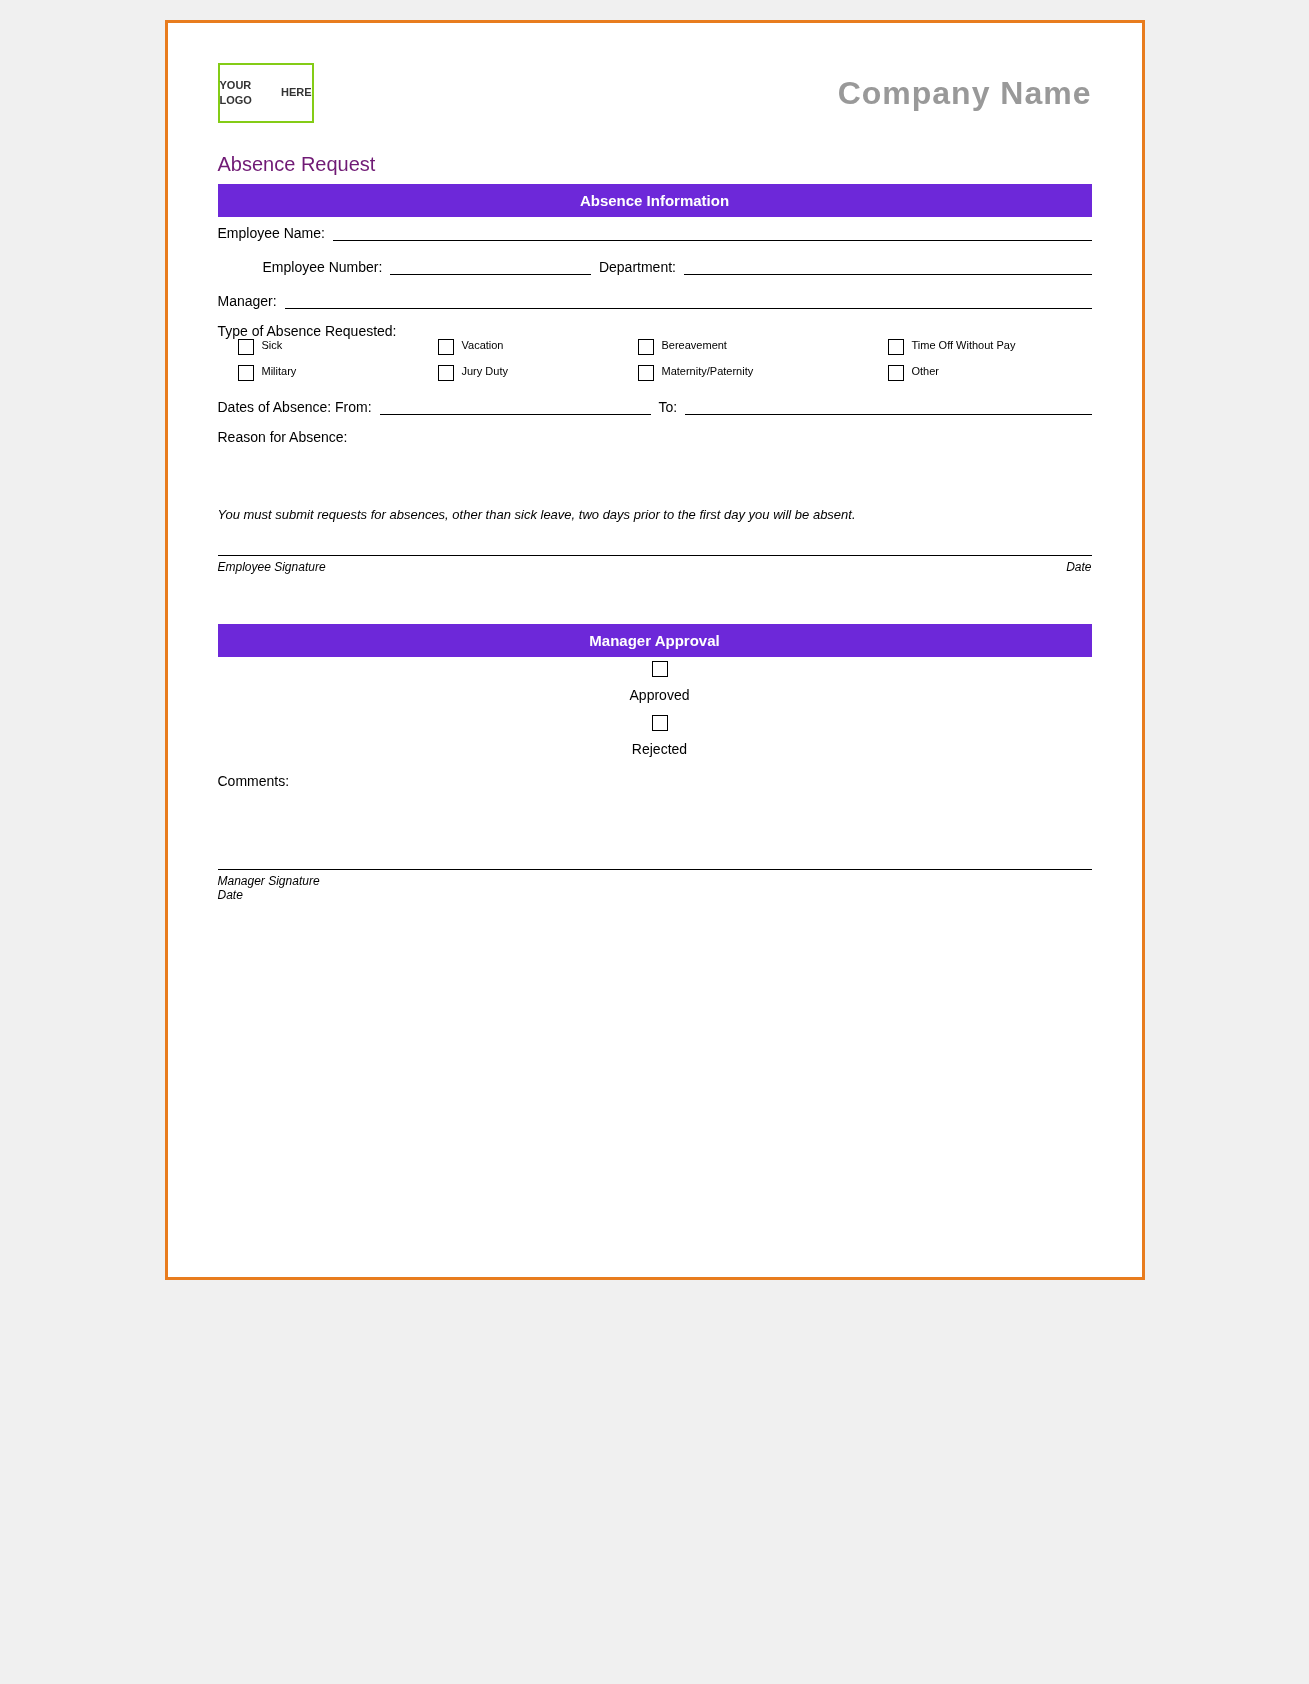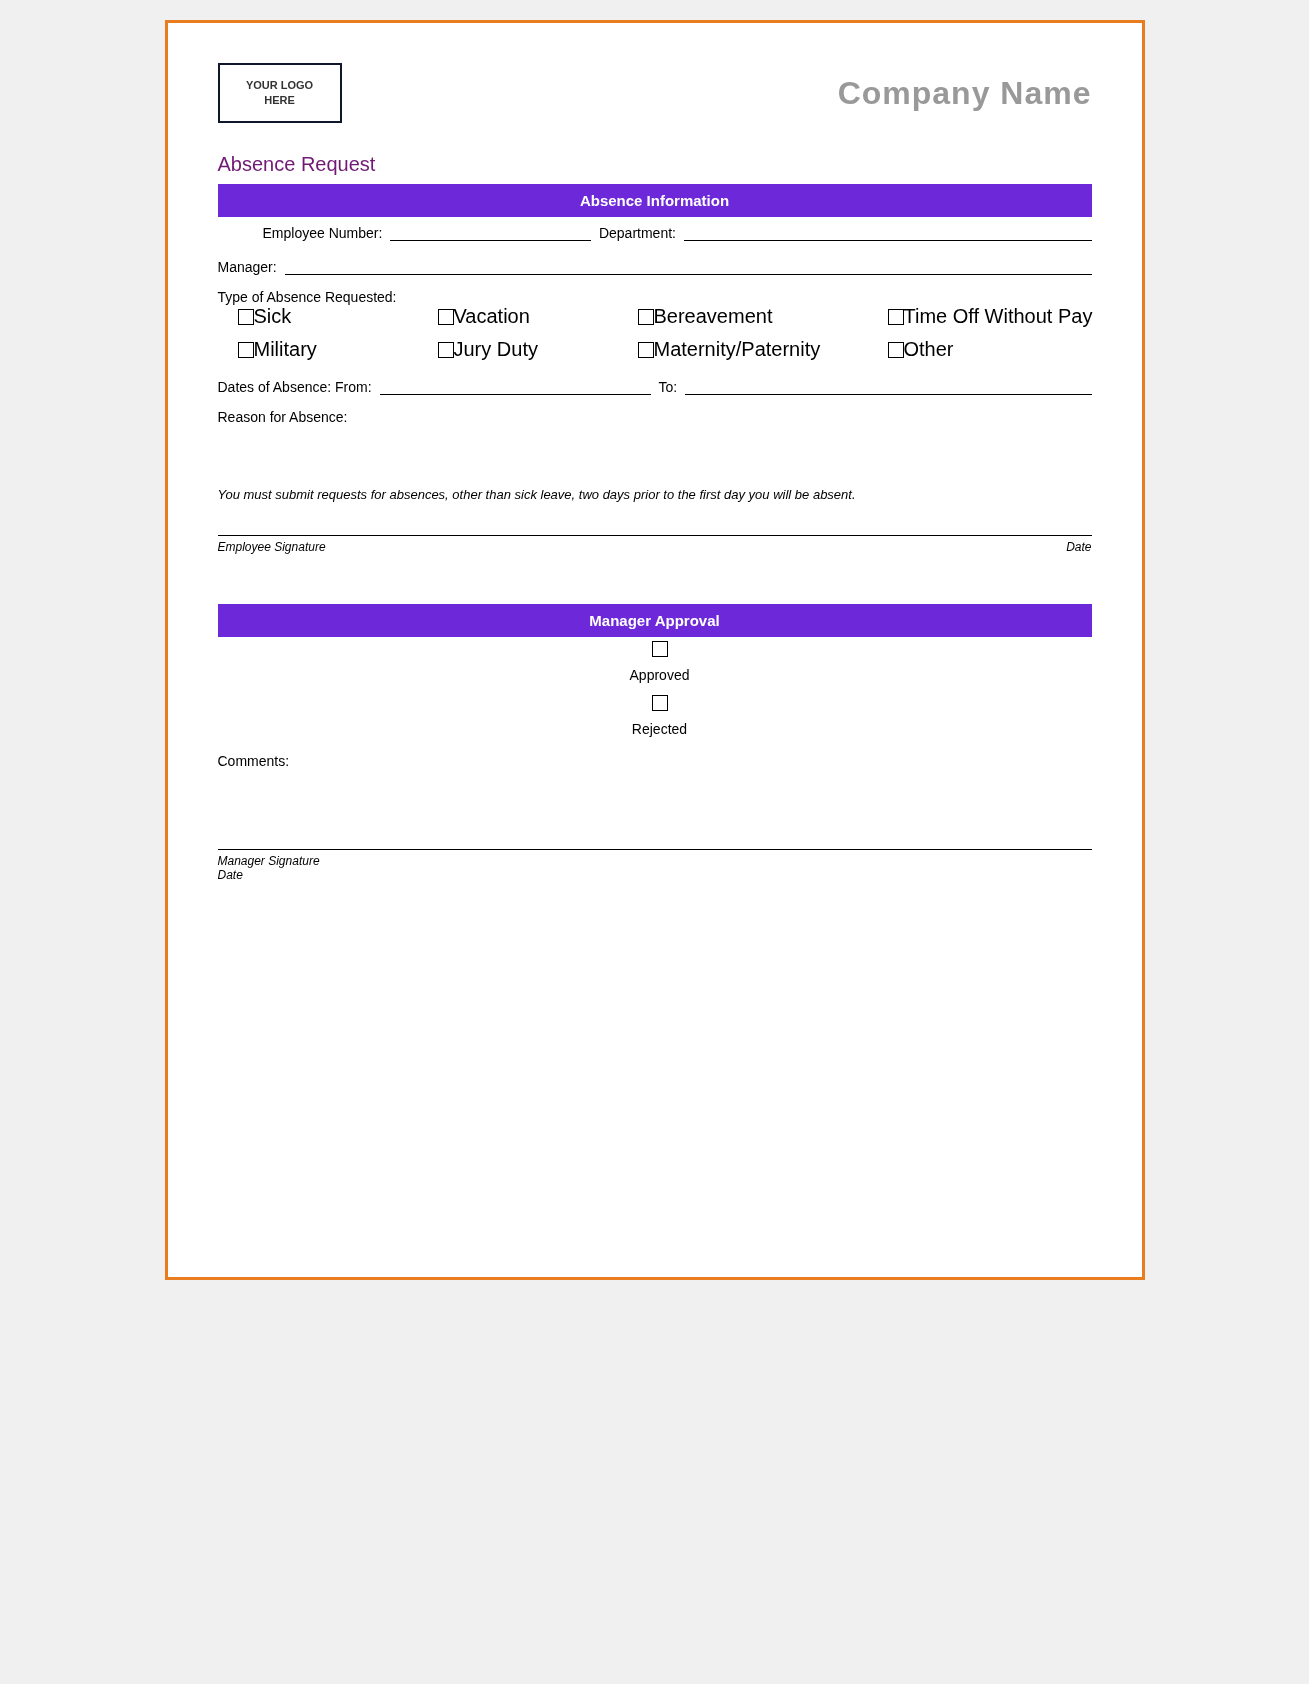--- a/index.html
+++ b/index.html
@@ -35,11 +35,11 @@
     }
 
     .logo-box {
-      border: 2px solid #0f172a;
-      width: 124px;
+      border: 2px solid #84cc16;
+      width: 96px;
       height: 60px;
       display: flex;
-      flex-direction: column;
+      flex-direction: row;
       justify-content: center;
       align-items: center;
       font-size: 11px;

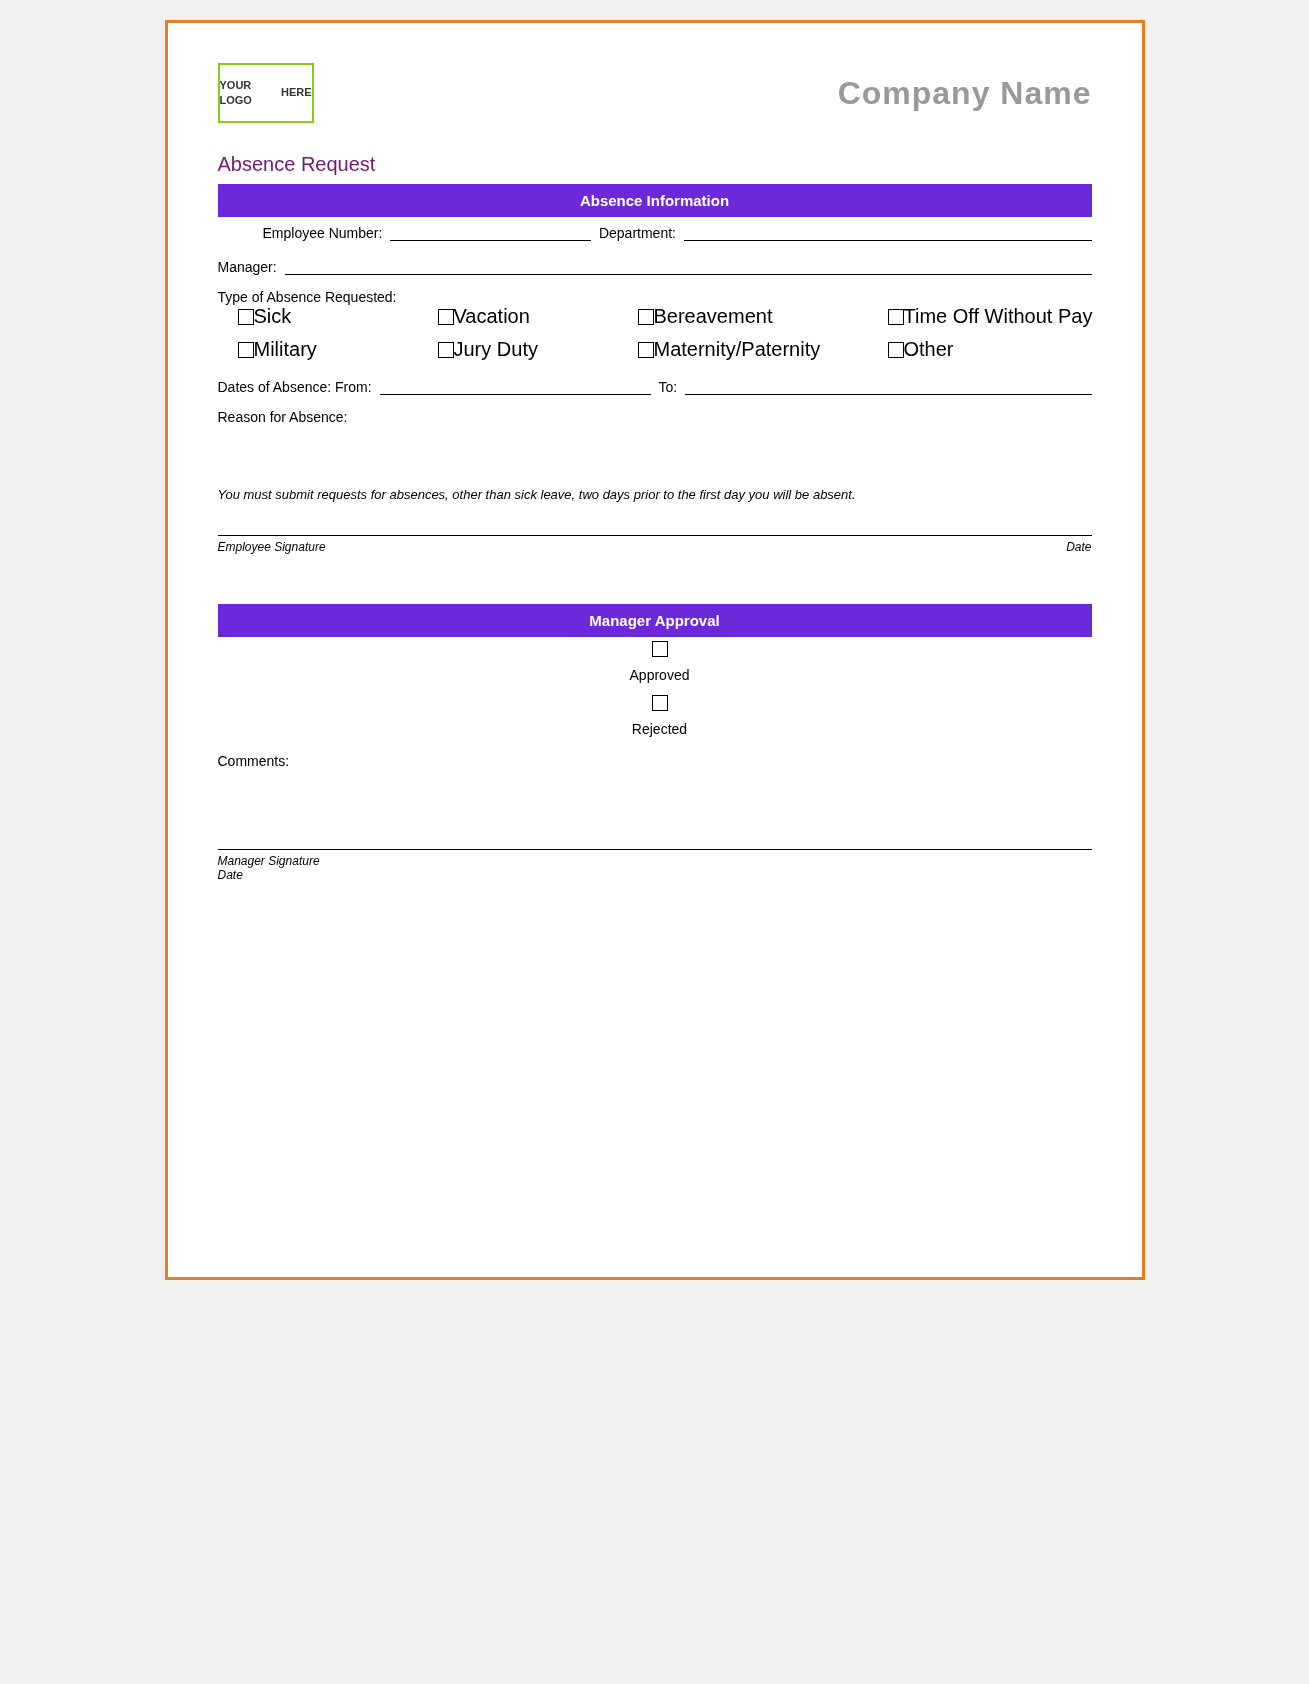--- a/index.html
+++ b/index.html
@@ -252,6 +252,10 @@
 
   <div class="section-header">Absence Information</div>
 
+  <div class="form-row">
+    <span class="form-label">Employee Name:</span>
+    <div class="form-underline"></div>
+  </div>
 
   <div class="form-row-split">
     <div class="left-group">

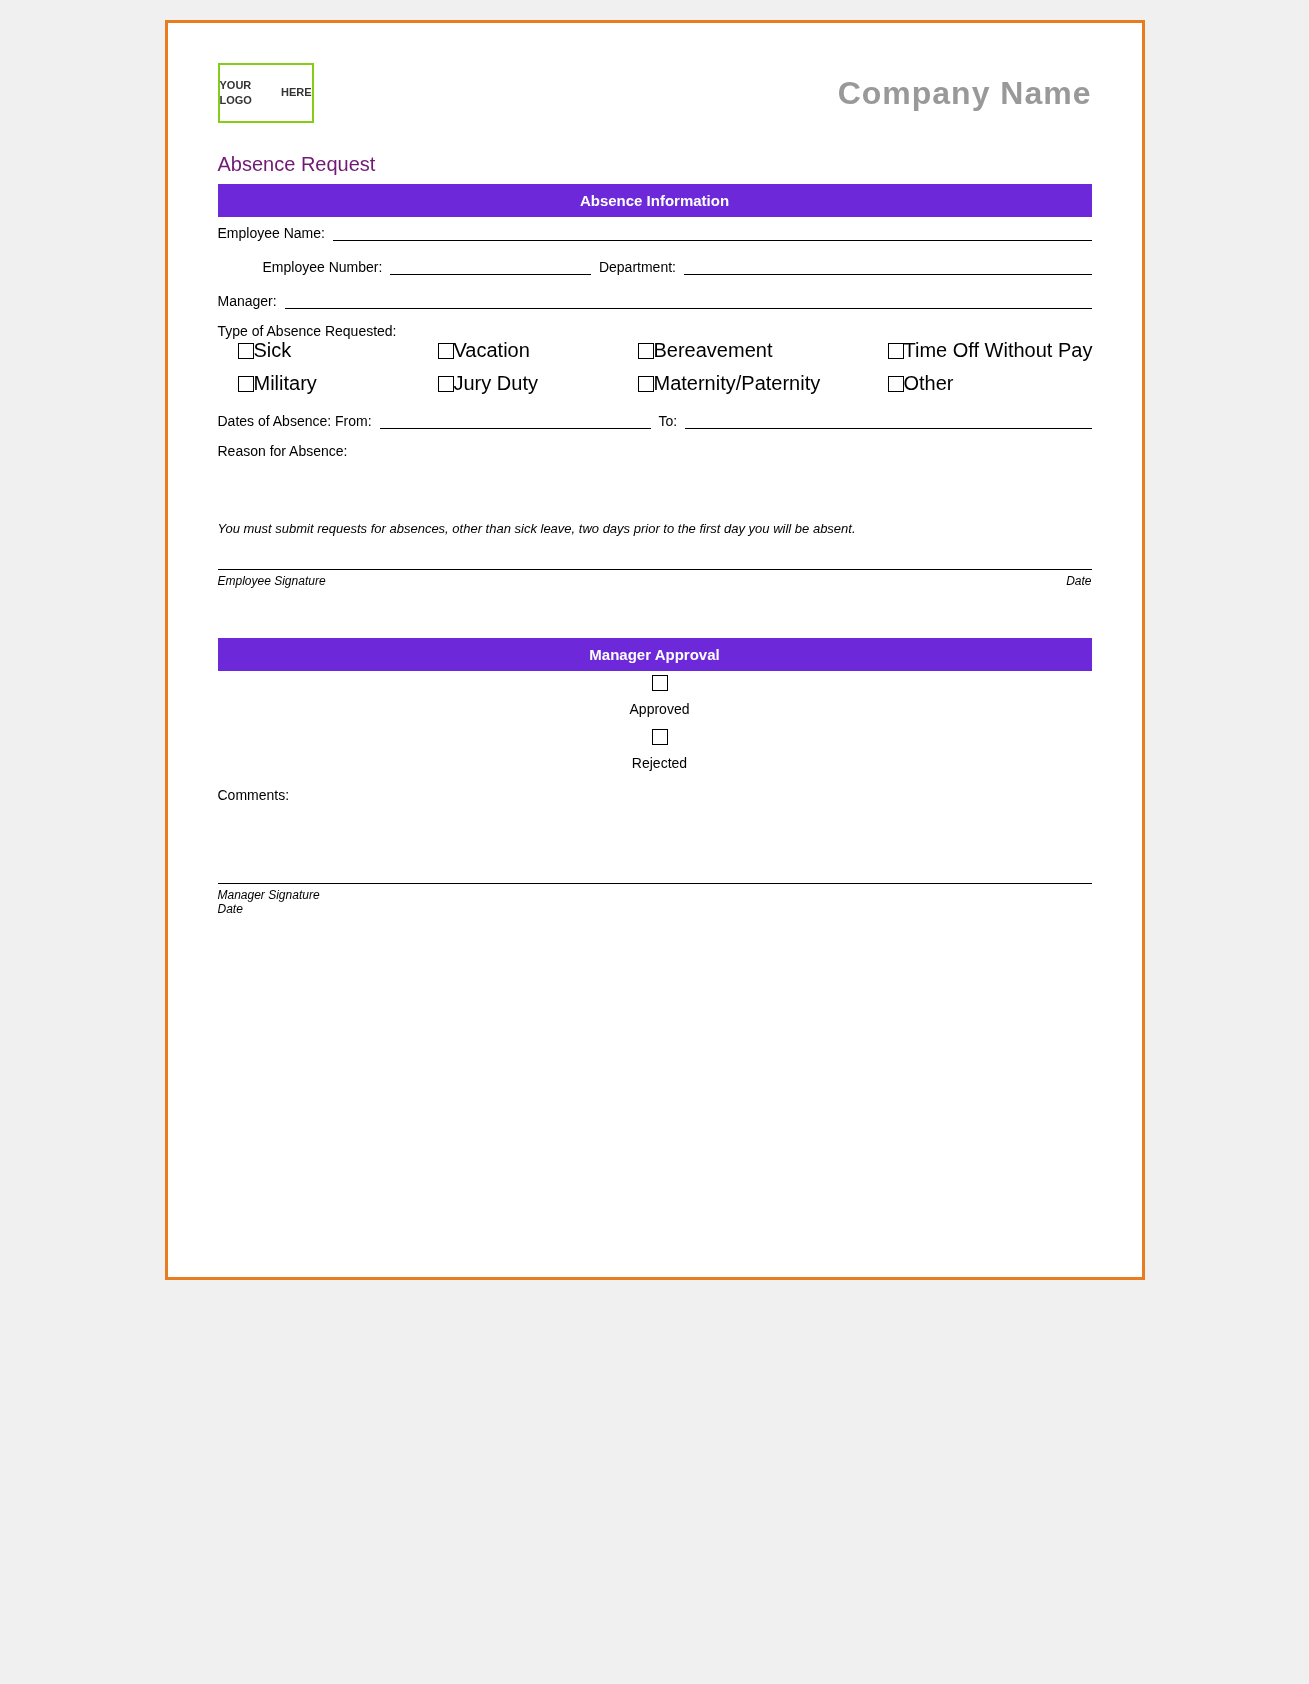--- a/index.html
+++ b/index.html
@@ -133,8 +133,8 @@
 
     .checkbox-item {
       display: flex;
-      align-items: center;
-      font-size: 20px;
+      gap: 8px;
+      font-size: 11px;
     }
 
     .checkbox-box {

